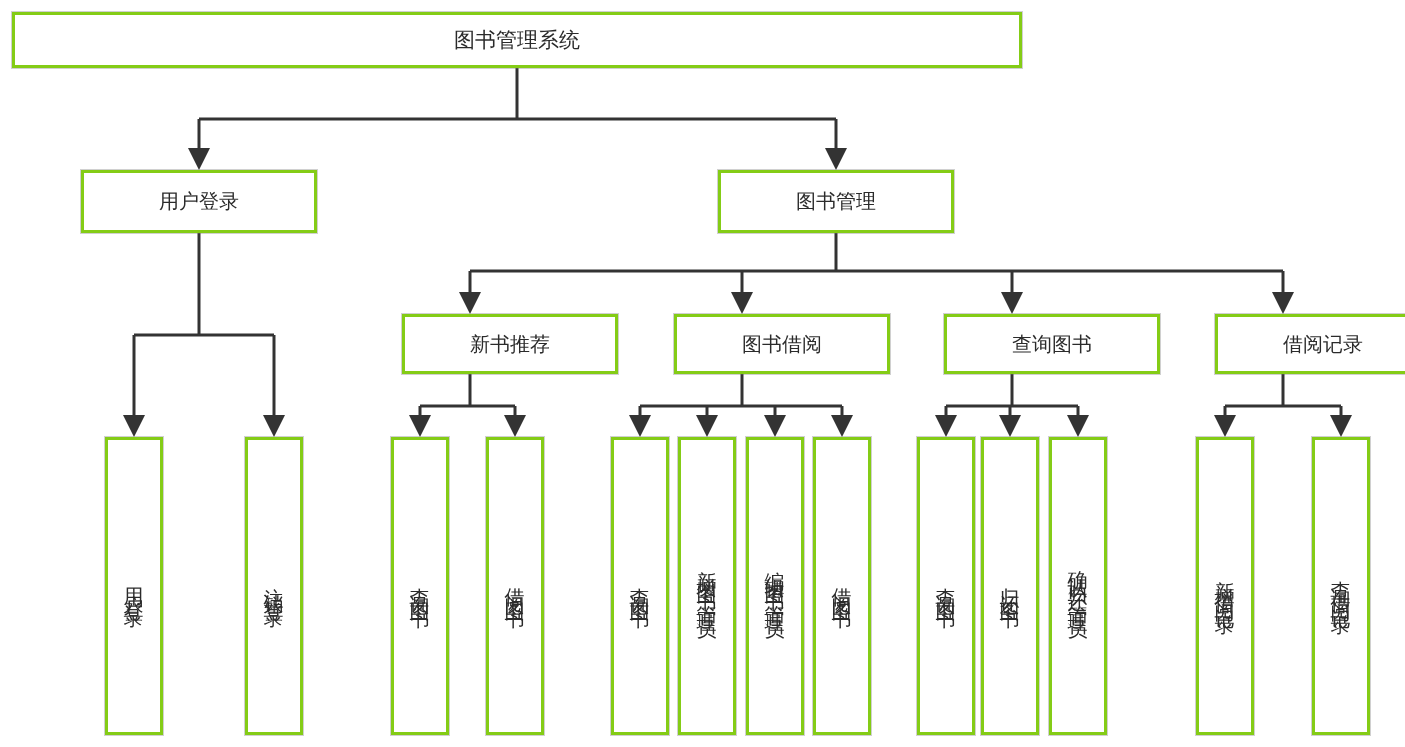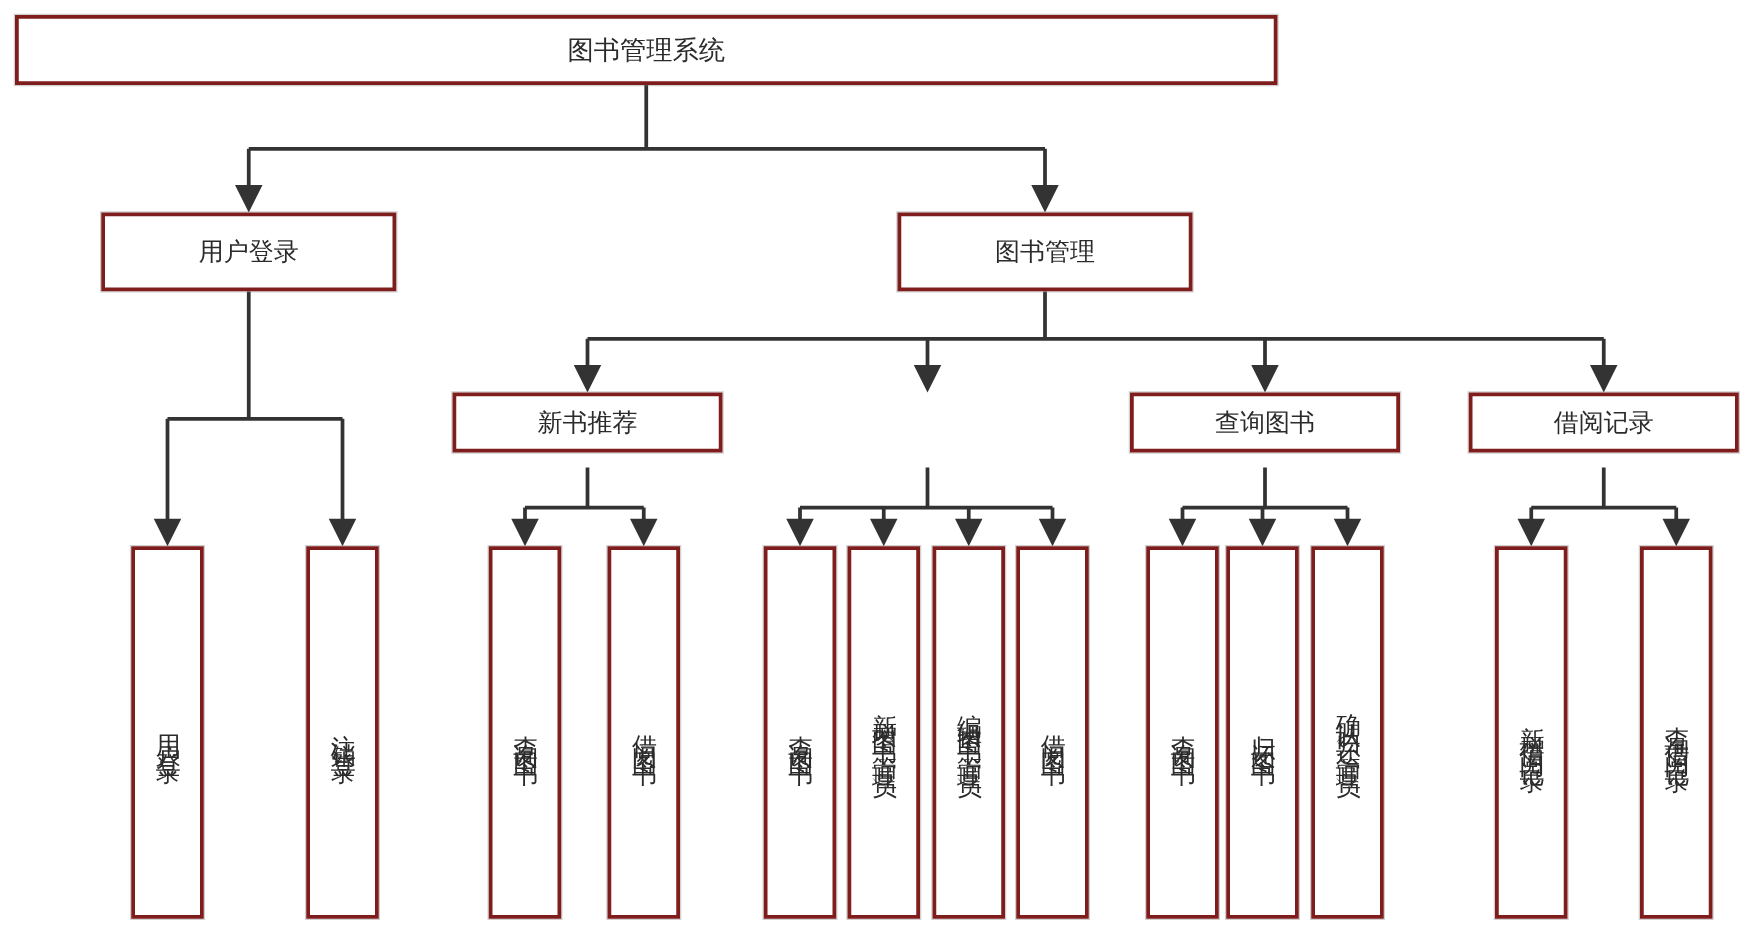--- a/index.html
+++ b/index.html
@@ -15,7 +15,7 @@
   .node{
     position:absolute;
     box-sizing:border-box;
-    border:3px solid #7f1d1d;
+    border:3px solid #84cc16;
     background:#ffffff;
     display:flex;align-items:center;justify-content:center;
     z-index:1;

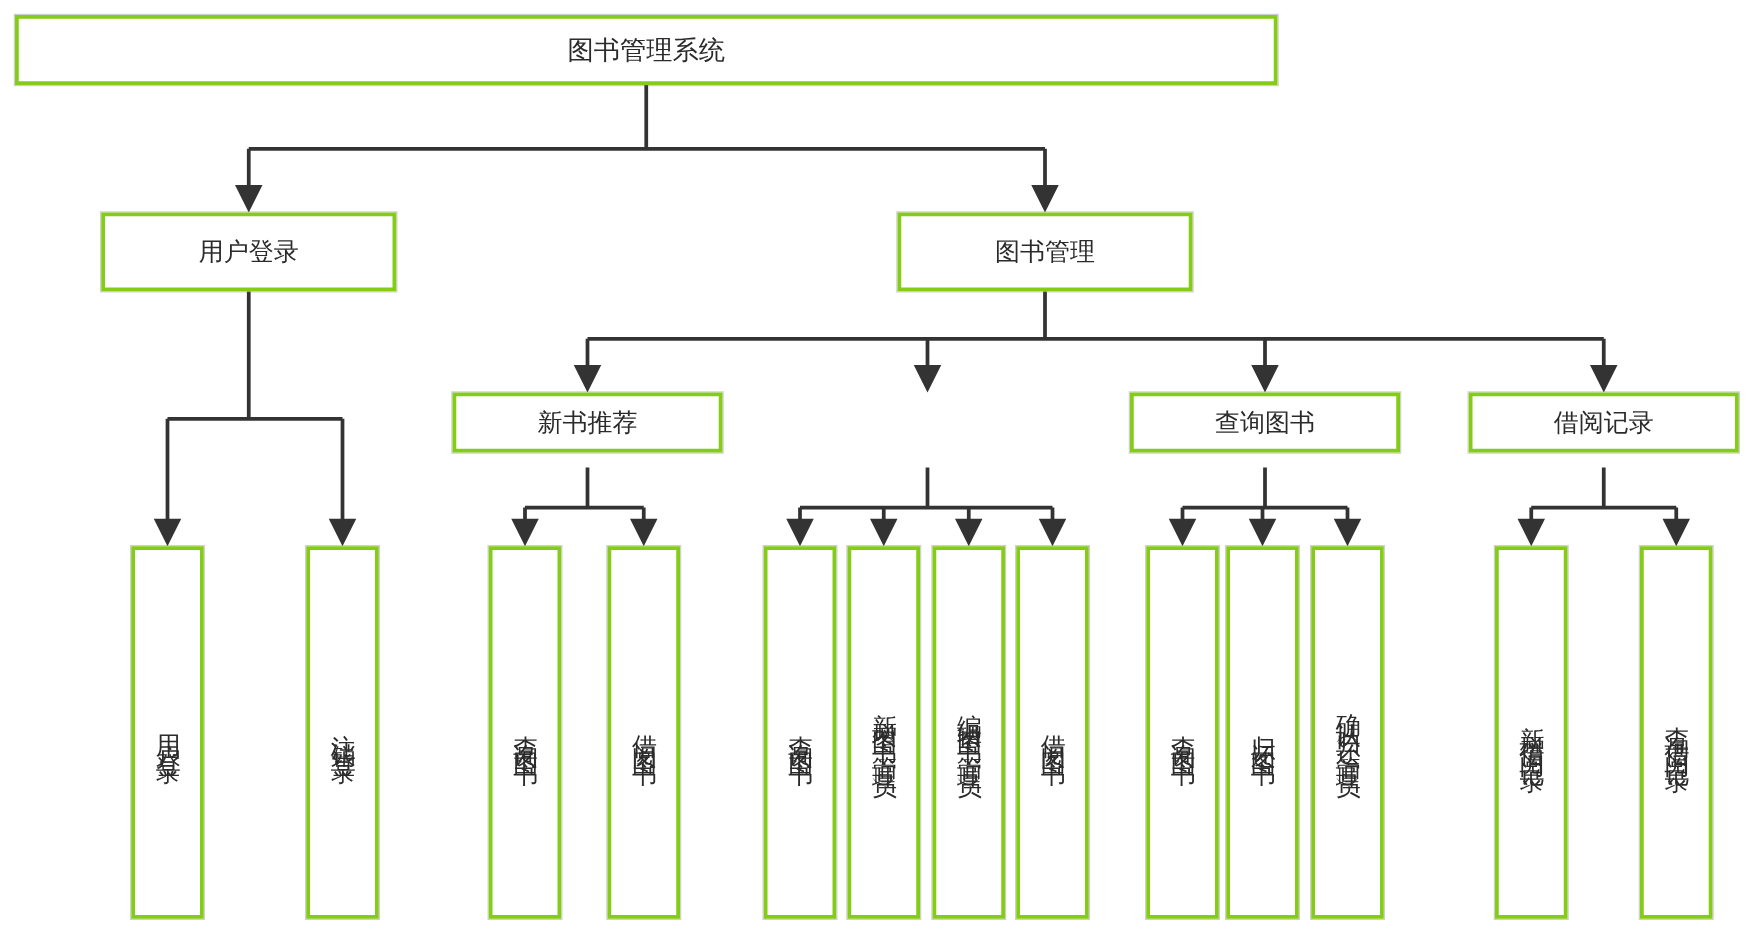--- a/index.html
+++ b/index.html
@@ -23,7 +23,7 @@
   }
   .node-root{left:12px;top:12px;width:1010px;height:56px;font-size:21px;}
   .node-l2{top:170px;height:63px;font-size:20px;}
-  .node-l3{top:314px;height:48px;font-size:20px;}
+  .node-l3{top:314px;height:60px;font-size:20px;margin-left:40px;}
   .node-leaf{top:437px;height:298px;width:58px;font-size:20px;}
   .vtext{
     writing-mode:vertical-rl;

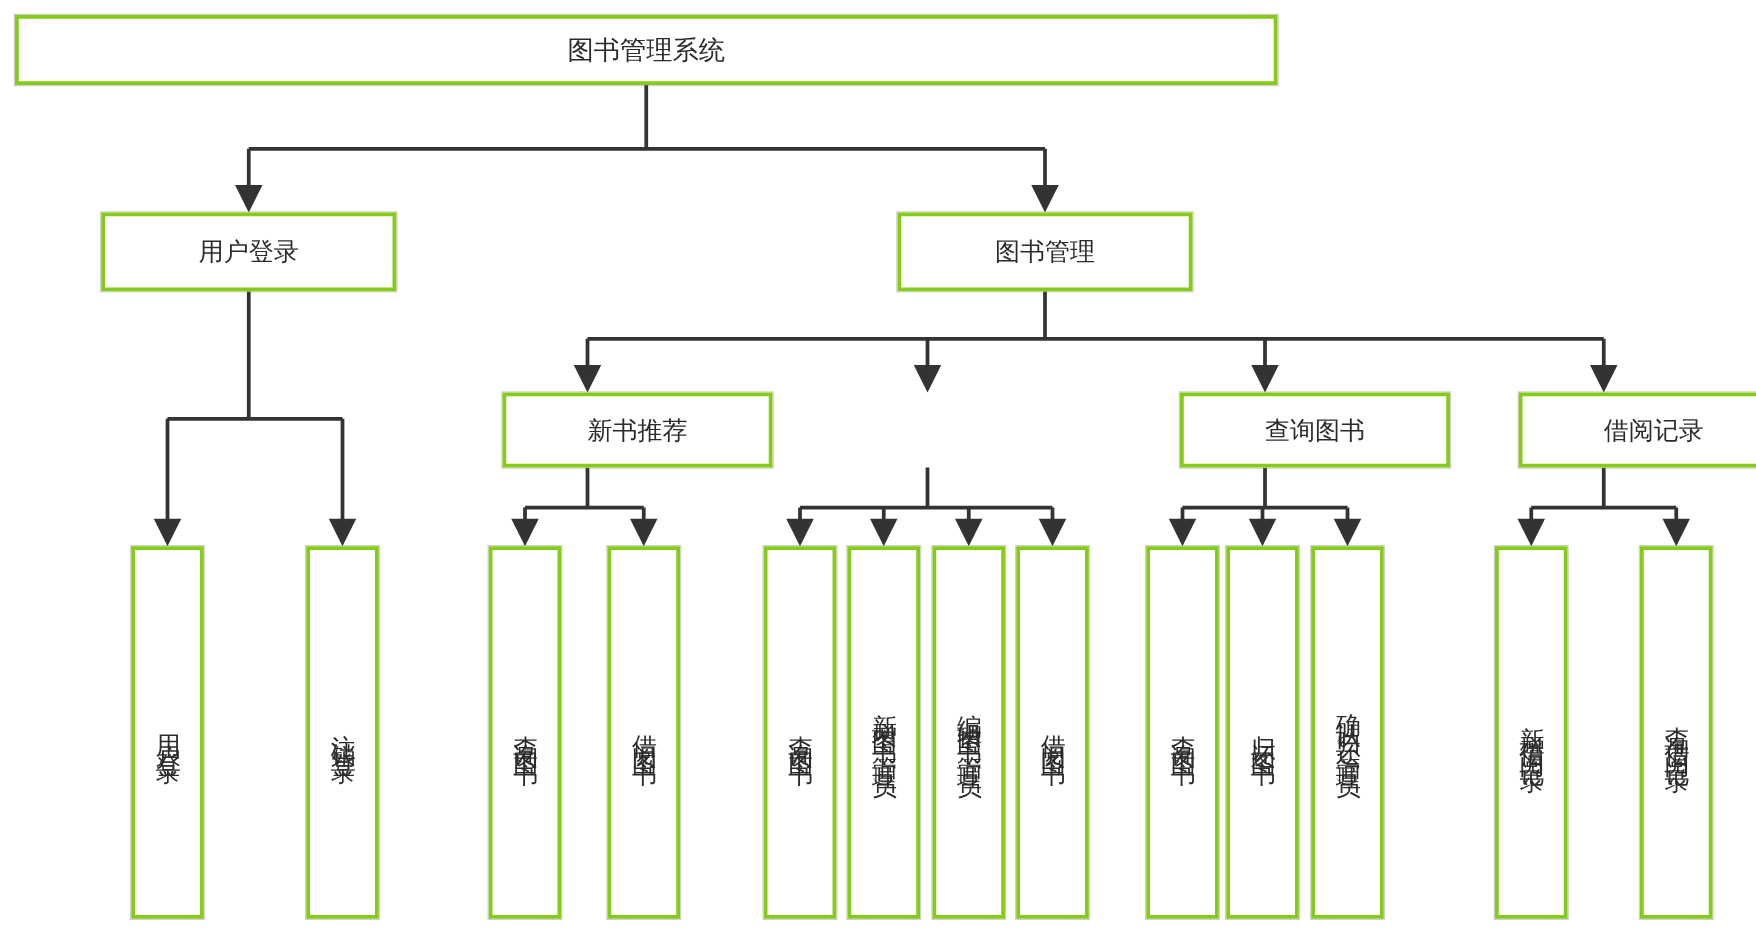--- a/index.html
+++ b/index.html
@@ -127,6 +127,9 @@
   <div class="node node-l3" style="left:362px;width:216px;">
     <span>新书推荐</span>
   </div>
+  <div class="node node-l3" style="left:634px;width:216px;">
+    <span>图书借阅</span>
+  </div>
   <div class="node node-l3" style="left:904px;width:216px;">
     <span>查询图书</span>
   </div>

